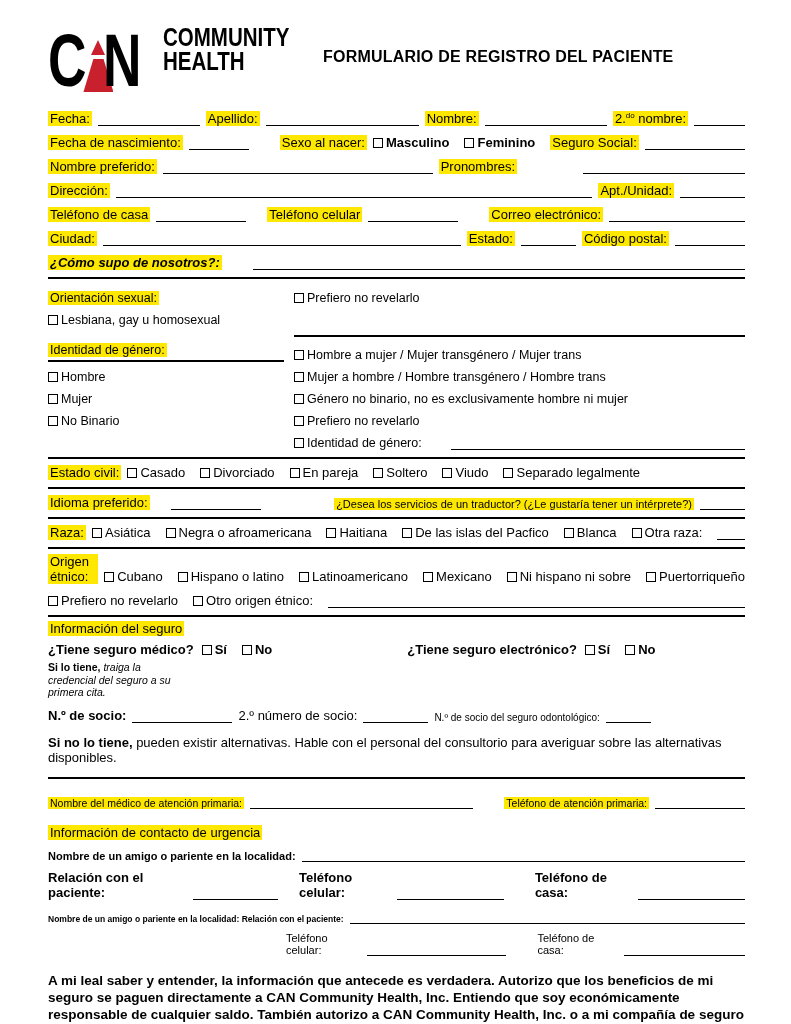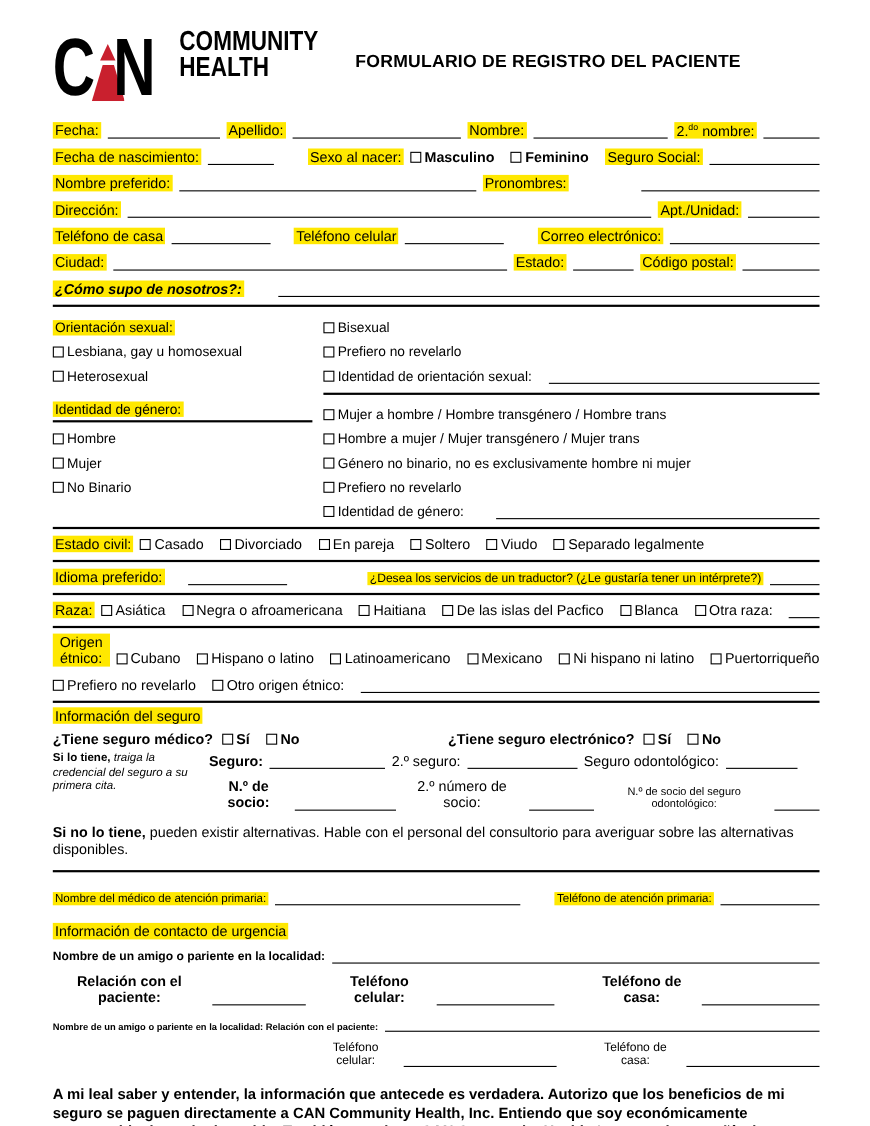--- a/index.html
+++ b/index.html
@@ -22,7 +22,7 @@
   .doc-title{font-size:16px;font-weight:bold;margin:22px 0 0 6px;letter-spacing:.2px;white-space:nowrap;}
   
   .hl{background:#ffe800;padding:0 2px;}
-  .frow{display:flex;align-items:flex-end;font-size:13px;margin-top:8px;min-height:16px;text-align:center;}
+  .frow{display:flex;align-items:flex-end;font-size:13px;margin-top:8px;min-height:16px;}
   .frow>*{margin-right:6px;}
   .frow>*:last-child{margin-right:0;}
   .ln{border-bottom:1px solid #000;height:13px;display:inline-block;}

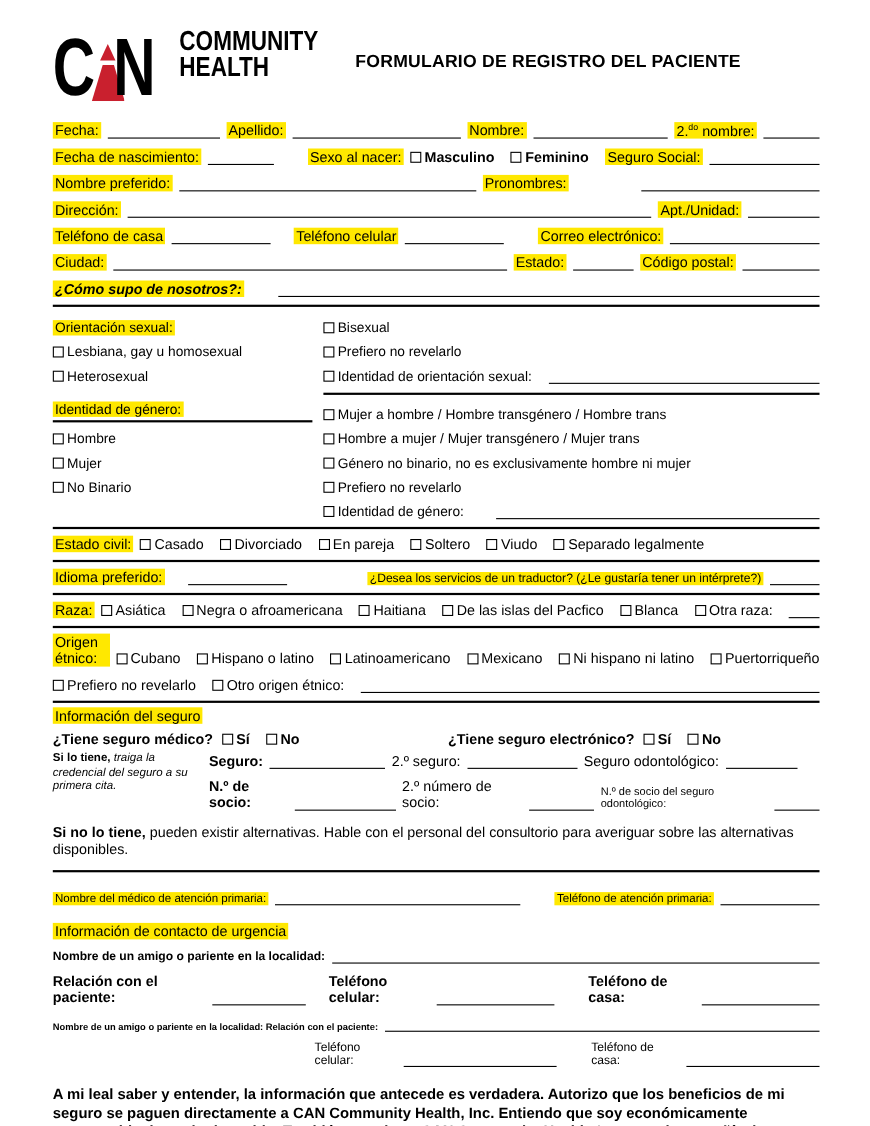--- a/index.html
+++ b/index.html
@@ -164,12 +164,6 @@
       <div>
           <span class="opt">
             <span class="cb"></span>
-            <span>Bisexual</span>
-          </span>
-        </div>
-      <div>
-          <span class="opt">
-            <span class="cb"></span>
             <span>Prefiero no revelarlo</span>
           </span>
         </div>

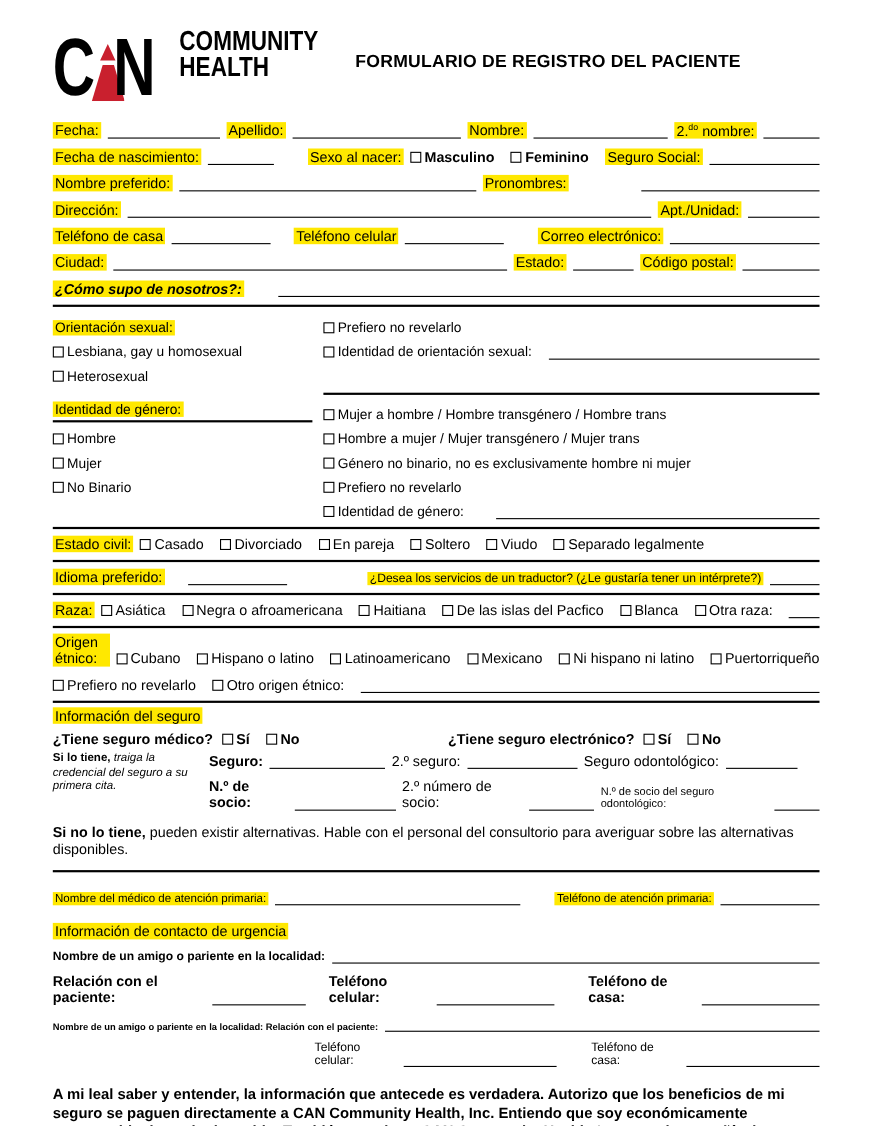--- a/index.html
+++ b/index.html
@@ -167,13 +167,6 @@
             <span>Prefiero no revelarlo</span>
           </span>
         </div>
-      <div>
-        <span class="opt">
-            <span class="cb"></span>
-            <span>Identidad de orientación sexual:</span>
-          </span>
-        <span class="ln f1"></span>
-      </div>
     </div>
   </div>
 

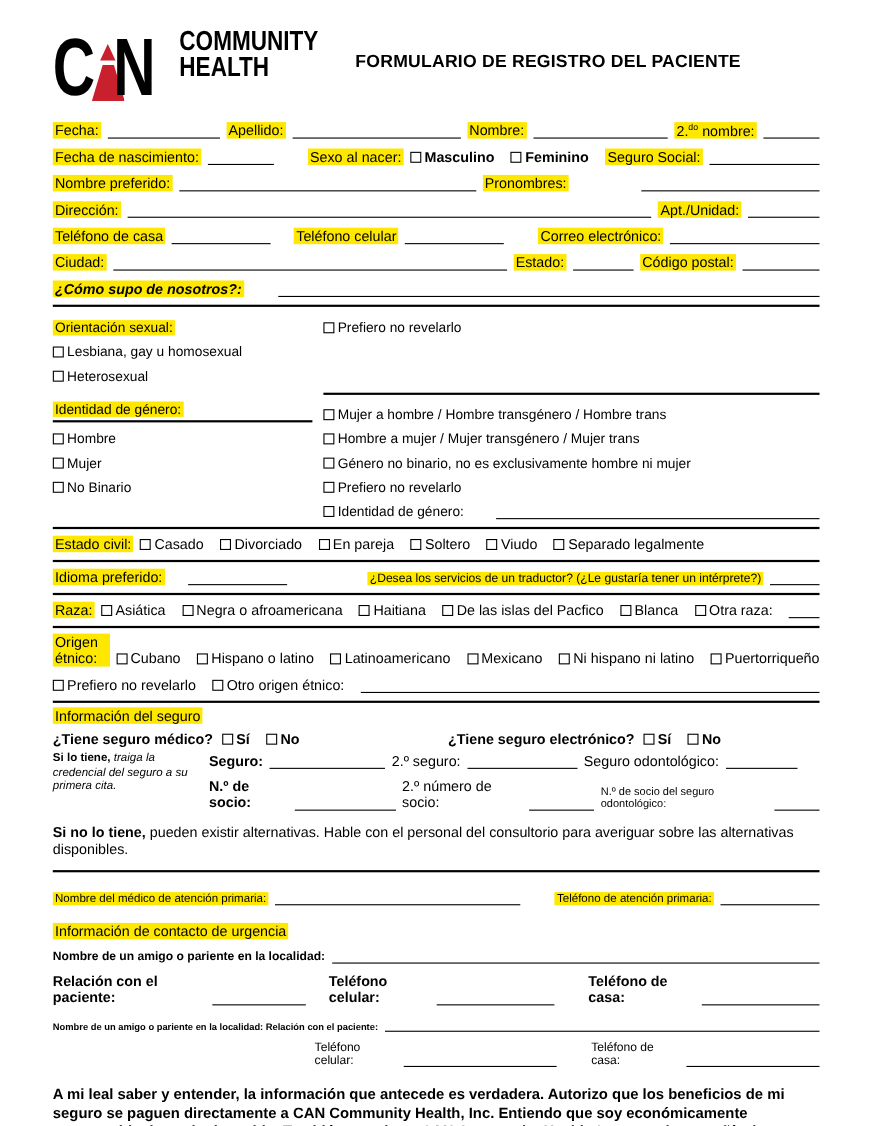--- a/index.html
+++ b/index.html
@@ -153,12 +153,6 @@
             <span>Lesbiana, gay u homosexual</span>
           </span>
         </div>
-      <div>
-          <span class="opt">
-            <span class="cb"></span>
-            <span>Heterosexual</span>
-          </span>
-        </div>
     </div>
     <div class="col-stack">
       <div>

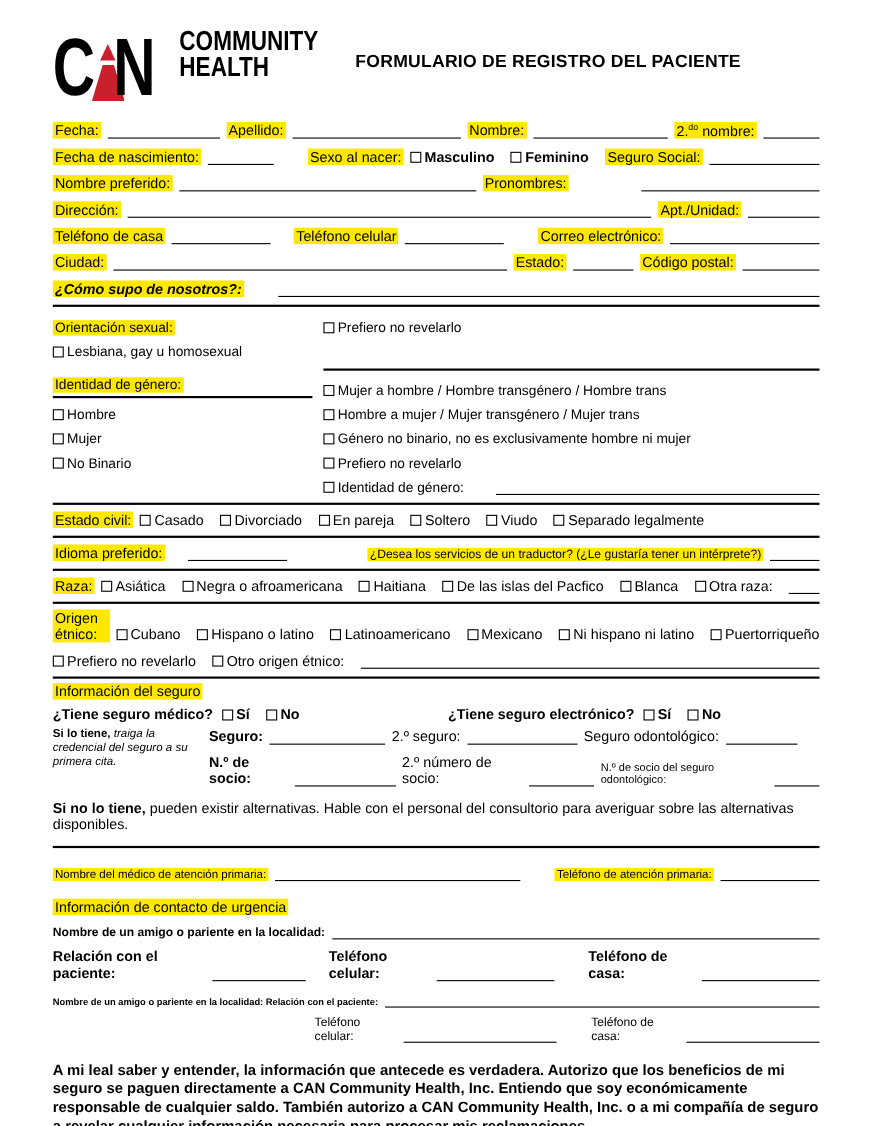--- a/index.html
+++ b/index.html
@@ -192,13 +192,13 @@
       <div>
           <span class="opt">
             <span class="cb"></span>
+            <span>Hombre a mujer / Mujer transgénero / Mujer trans</span>
+          </span>
+        </div>
+      <div>
+          <span class="opt">
+            <span class="cb"></span>
             <span>Mujer a hombre / Hombre transgénero / Hombre trans</span>
-          </span>
-        </div>
-      <div>
-          <span class="opt">
-            <span class="cb"></span>
-            <span>Hombre a mujer / Mujer transgénero / Mujer trans</span>
           </span>
         </div>
       <div>

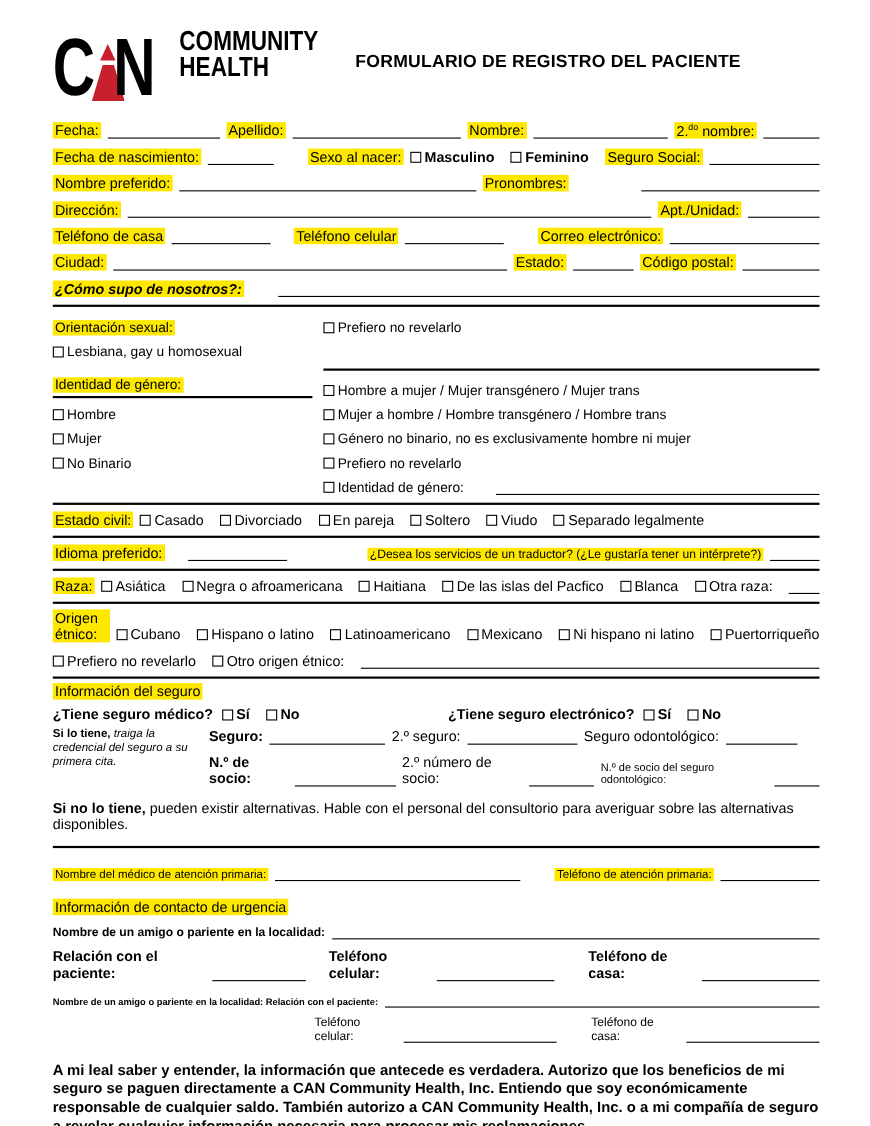--- a/index.html
+++ b/index.html
@@ -316,7 +316,7 @@
       </span>
     <span class="opt">
         <span class="cb"></span>
-        <span>Ni hispano ni latino</span>
+        <span>Ni hispano ni sobre</span>
       </span>
     <span class="opt">
         <span class="cb"></span>

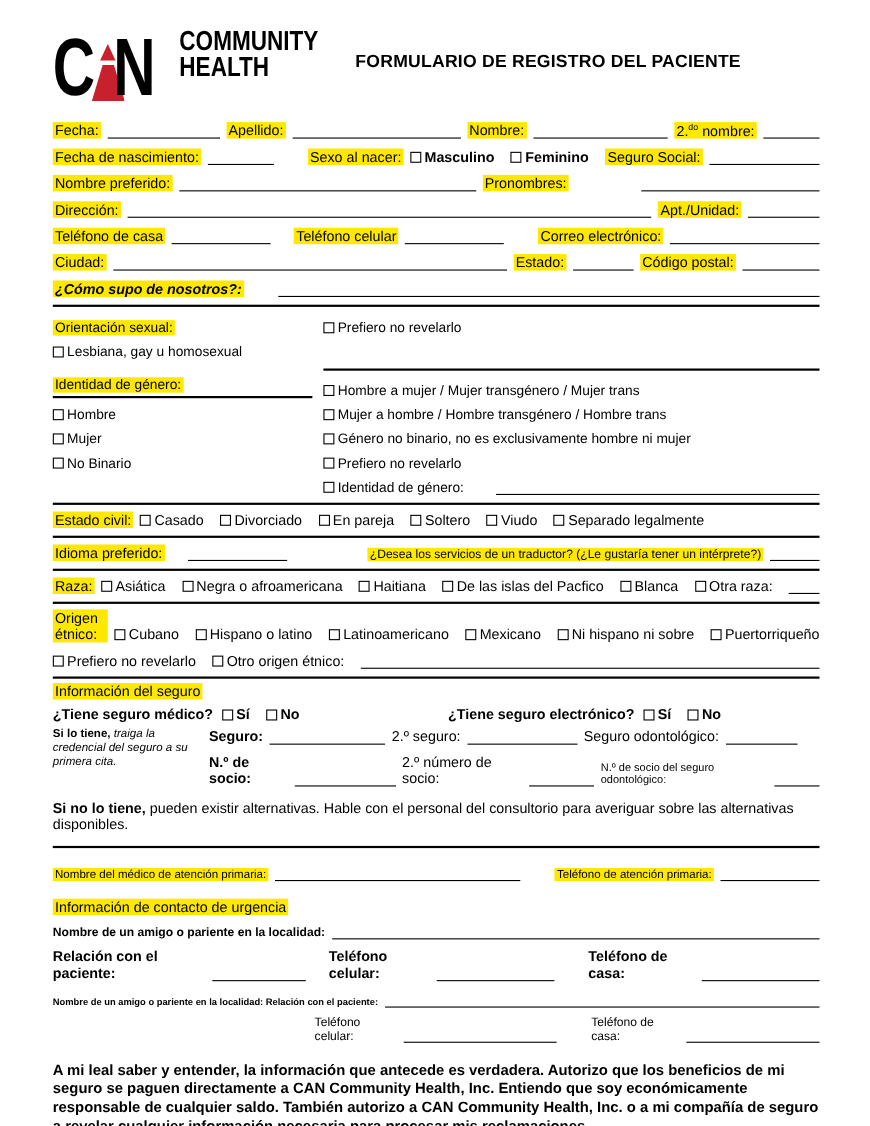--- a/index.html
+++ b/index.html
@@ -44,7 +44,7 @@
   .gender-right{border-top:2px solid #000;padding-top:3px;}
   
   .ins-q{font-size:13px;font-weight:bold;display:flex;margin-top:6px;}
-  .ins-grid{display:flex;margin-top:4px;}
+  .ins-grid{display:flex;margin-top:4px;flex-direction:column;}
   .ins-note{width:142px;font-size:10.5px;line-height:1.2;flex:none;}
   .ins-fields{flex:1;}
   .small10{font-size:10px;}

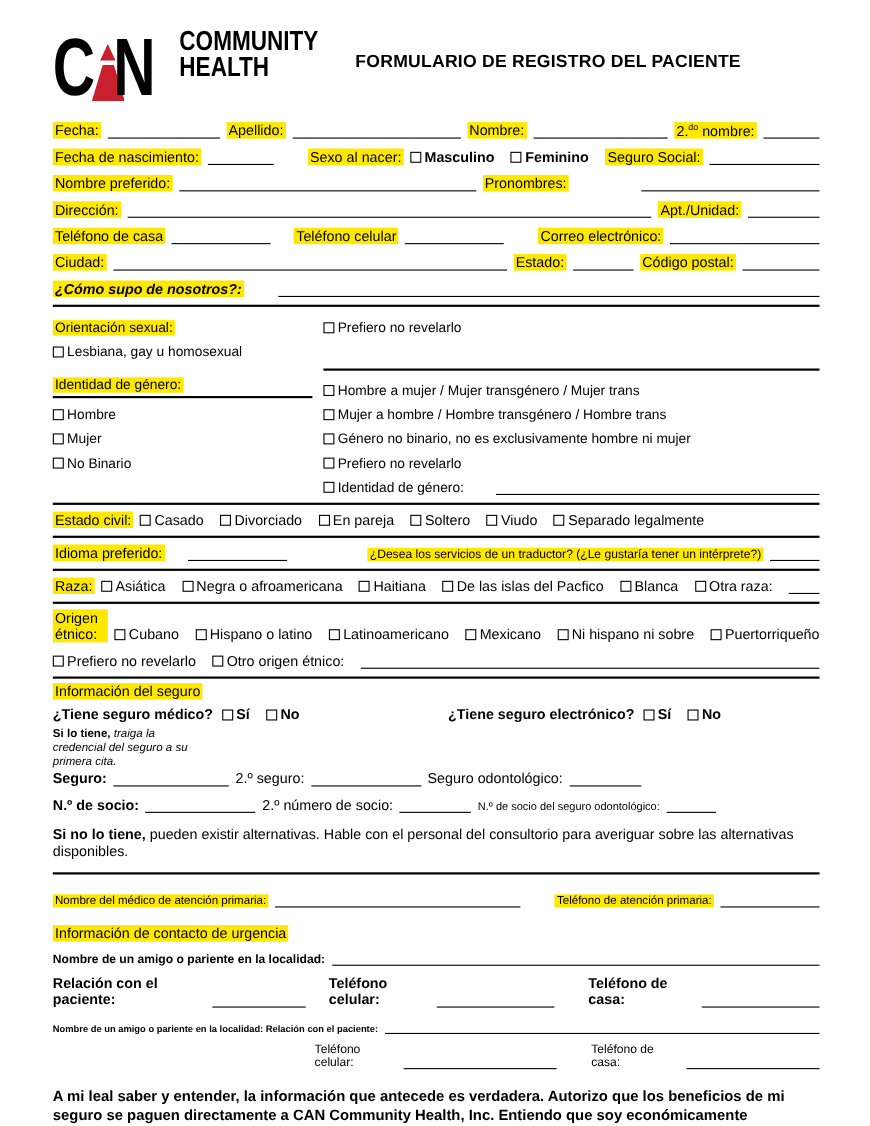--- a/index.html
+++ b/index.html
@@ -366,14 +366,6 @@
       <span class="b">Si lo tiene,</span><span class="it"> traiga la credencial del seguro a su primera cita.</span>
     </div>
     <div class="ins-fields">
-      <div class="frow" style="margin-top:0">
-        <span class="b">Seguro:</span>
-        <span class="ln w105"></span>
-        <span>2.º seguro:</span>
-        <span class="ln w100"></span>
-        <span>Seguro odontológico:</span>
-        <span class="ln w65"></span>
-      </div>
       <div class="frow">
         <span class="b">N.º de socio:</span>
         <span class="ln w100"></span>

